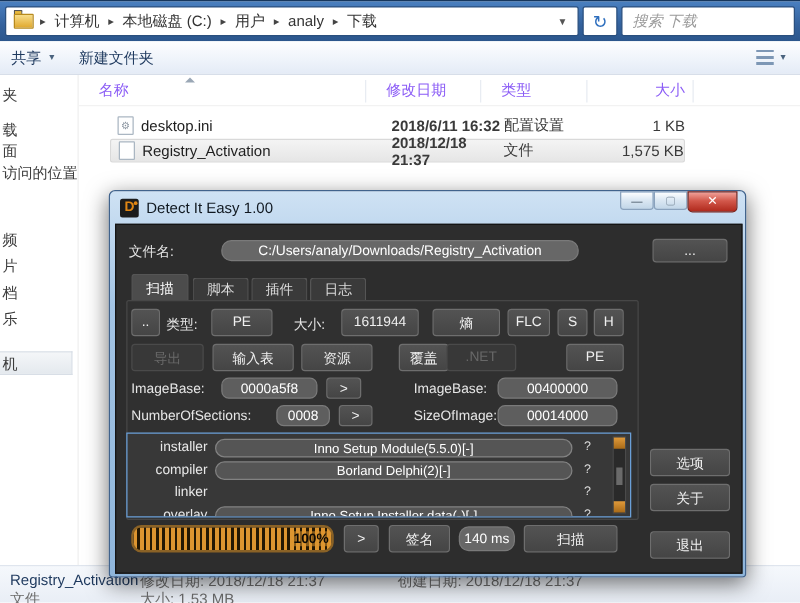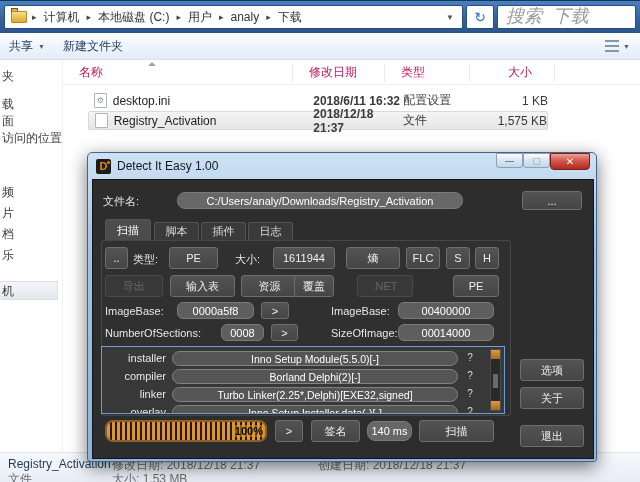--- a/index.html
+++ b/index.html
@@ -27,7 +27,7 @@
   .search-box { left:497px; top:4px; width:139px; height:24px; background:#fff;
     border:1px solid #2a4f7e; border-radius:2px; }
   .search-box input { width:100%; height:100%; border:0; outline:0; padding:4px 8px;
-    font-size:18px; font-family:Liberation Mono, monospace; background:transparent; }
+    font-size:12px; font-family:Liberation Sans, sans-serif; background:transparent; }
   .search-box input::placeholder { font-style:italic; color:#9a9a9a; }
 
   .toolbar { left:0; top:33px; width:640px; height:27px;

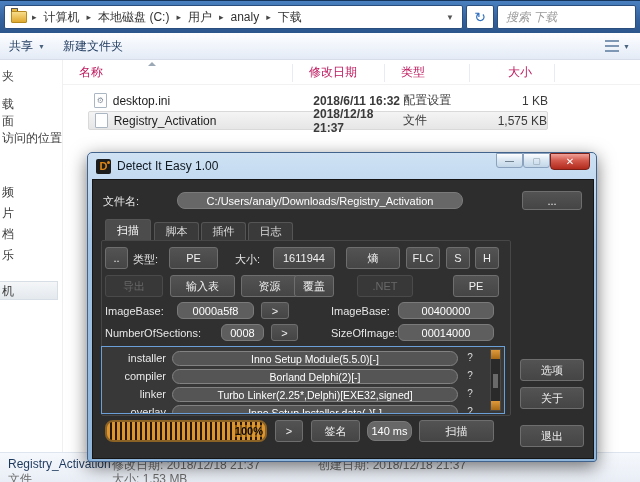--- a/index.html
+++ b/index.html
@@ -48,7 +48,7 @@
   .side-sep { left:62px; top:60px; width:1px; height:392px; background:#f0f0f0; }
 
   .col-headers { left:63px; top:61px; width:577px; height:24px; display:flex;
-    font-size:12px; color:#be185d; align-items:center; border-bottom:1px solid #f2f2f2; }
+    font-size:12px; color:#8b5cf6; align-items:center; border-bottom:1px solid #f2f2f2; }
   .col { padding-left:16px; border-right:1px solid #e8ecf2; height:18px;
     display:flex; align-items:center; }
   .col.c-name { width:230px; }

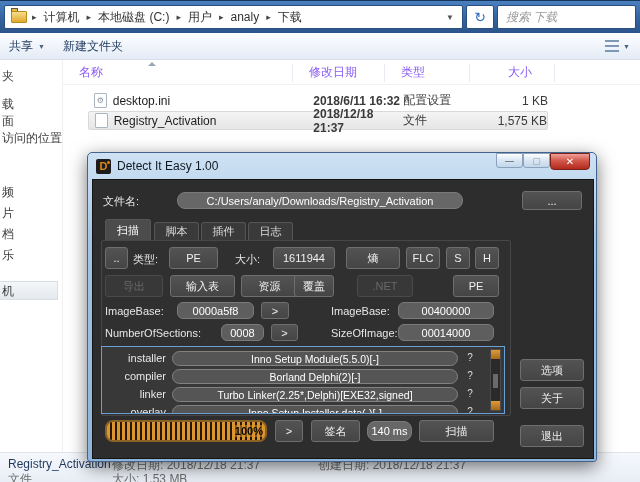--- a/index.html
+++ b/index.html
@@ -54,7 +54,7 @@
   .col.c-name { width:230px; }
   .col.c-date { width:92px; }
   .col.c-type { width:85px; }
-  .col.c-size { width:85px; justify-content:flex-end; padding-right:22px; }
+  .col.c-size { width:85px; justify-content:flex-end; padding-right:6px; }
   .sort-carat { left:148px; top:62px; width:0; height:0;
     border-left:4px solid transparent; border-right:4px solid transparent;
     border-bottom:4px solid #9aa7b5; }

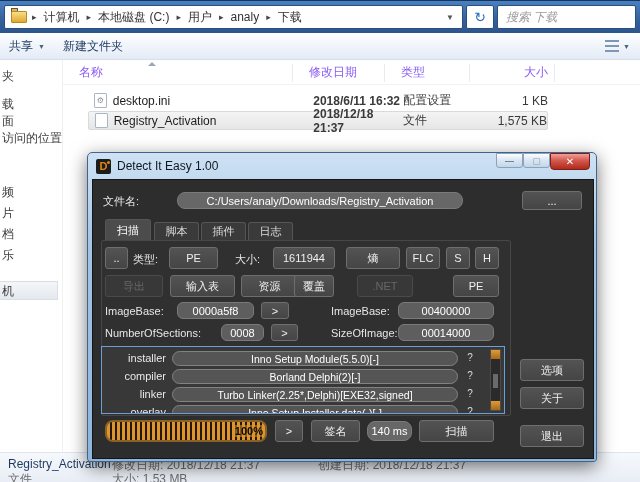--- a/index.html
+++ b/index.html
@@ -286,7 +286,7 @@
     <div class="dbtn disabled" style="left:12px;top:95px;width:58px;height:22px">导出</div>
     <div class="dbtn" style="left:77px;top:95px;width:65px;height:22px">输入表</div>
     <div class="dbtn" style="left:148px;top:95px;width:57px;height:22px">资源</div>
-    <div class="dbtn" style="left:201px;top:95px;width:40px;height:22px">覆盖</div>
+    <div class="dbtn" style="left:226px;top:95px;width:40px;height:22px">覆盖</div>
     <div class="dbtn disabled" style="left:264px;top:95px;width:56px;height:22px">.NET</div>
     <div class="dbtn" style="left:360px;top:95px;width:46px;height:22px">PE</div>
 

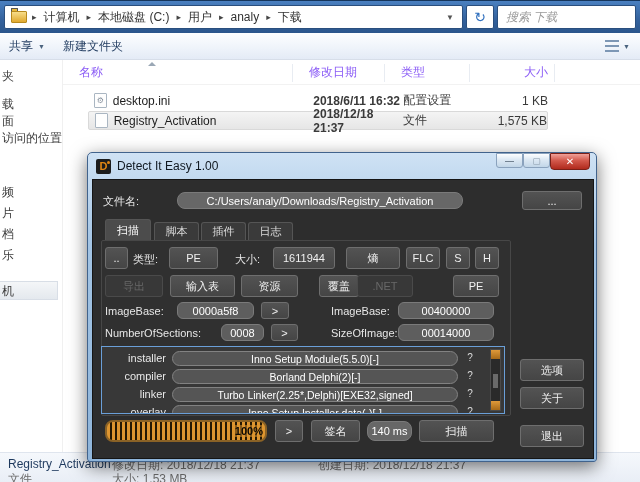--- a/index.html
+++ b/index.html
@@ -315,7 +315,6 @@
       </div>
       <div class="det-row" style="top:40px">
         <span class="det-kind">linker</span>
-        <span class="det-val">Turbo Linker(2.25*,Delphi)[EXE32,signed]</span>
         <span class="det-more">?</span>
       </div>
       <div class="det-row" style="top:58px">

